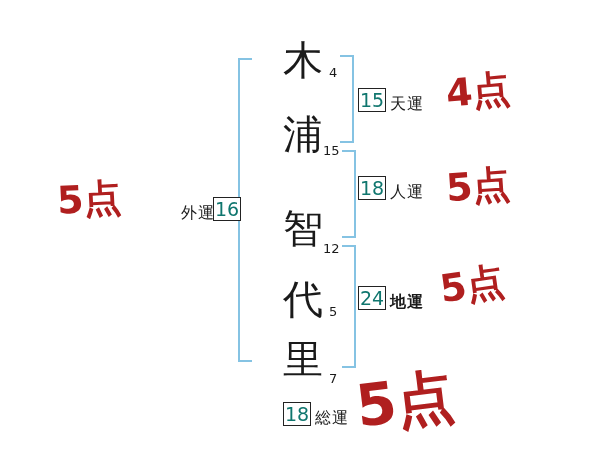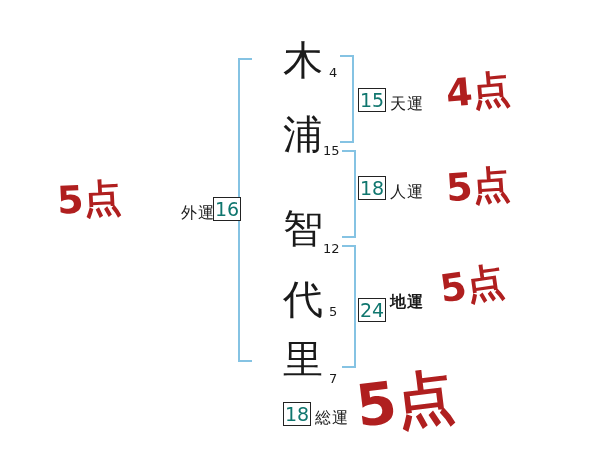--- a/index.html
+++ b/index.html
@@ -99,7 +99,7 @@
   <div class="fortune-box" style="left:358px; top:176px;">18</div>
   <div class="fortune-label" style="left:390px; top:182px;">人運</div>
 
-  <div class="fortune-box" style="left:358px; top:286px;margin-top:12px;">24</div>
+  <div class="fortune-box" style="left:358px; top:286px;">24</div>
   <div class="fortune-label" style="left:390px; top:292px;font-weight:bold;">地運</div>
 
   <div class="fortune-label" style="left:181px; top:203px;">外運</div>

